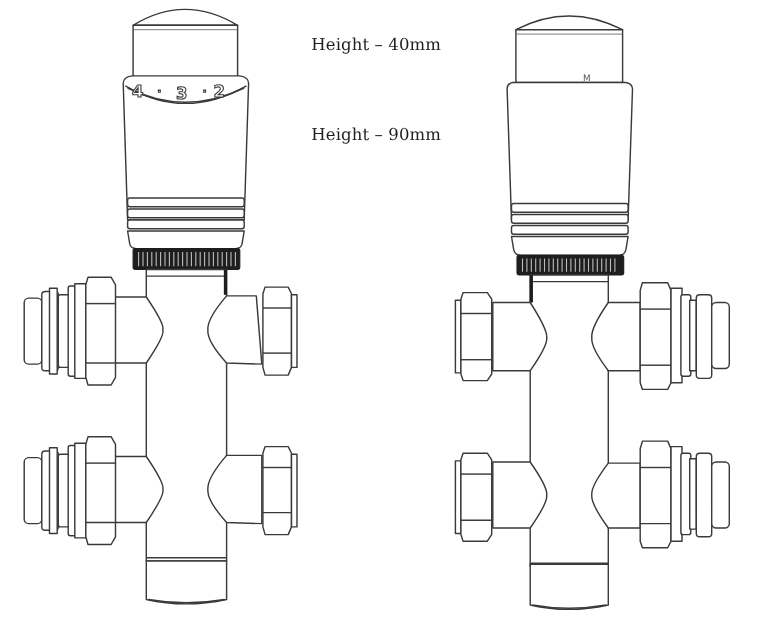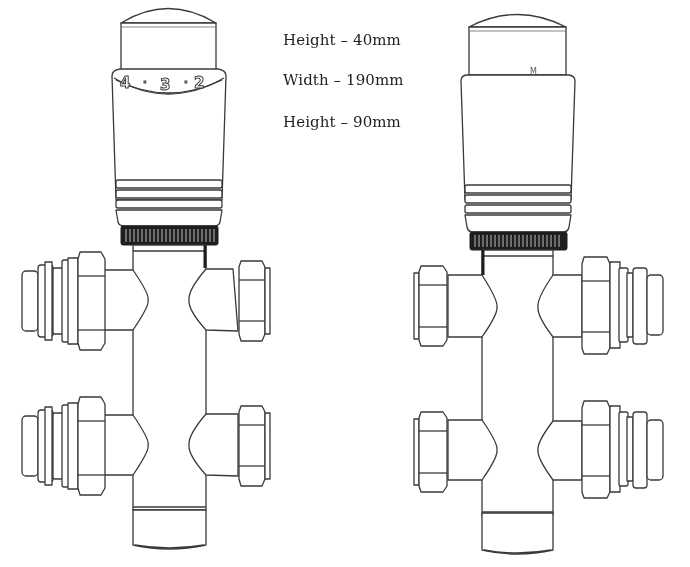--- a/index.html
+++ b/index.html
@@ -20,7 +20,6 @@
 <div id="stage">
 
   <div class="dim" style="top:31px">Height – 40mm</div>
-  <div class="dim" style="top:71px">Width – 190mm</div>
   <div class="dim" style="top:113px">Height – 90mm</div>
 
   <svg width="690" height="567" viewBox="0 0 690 567">

